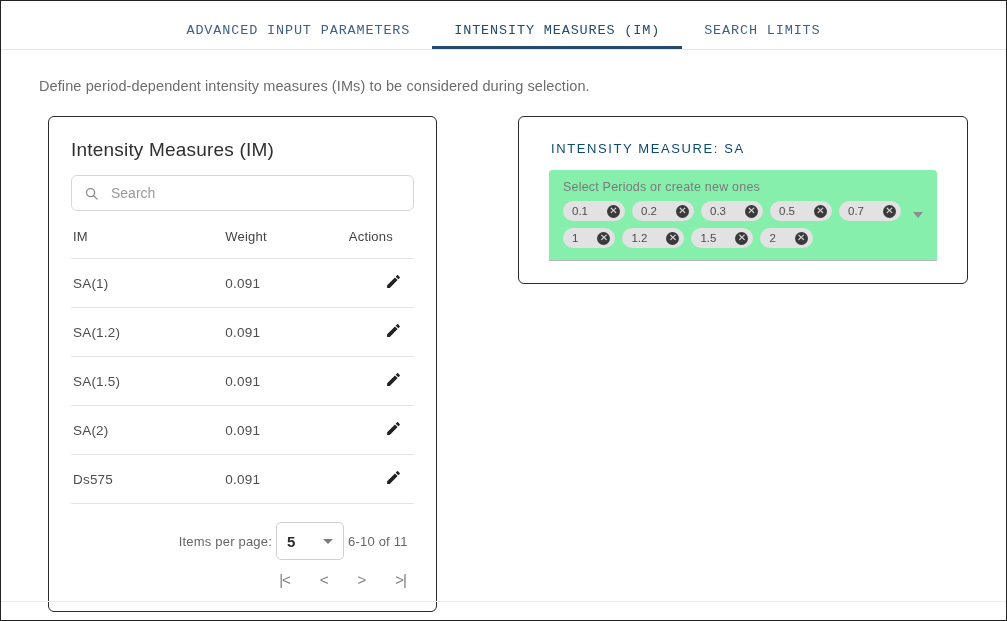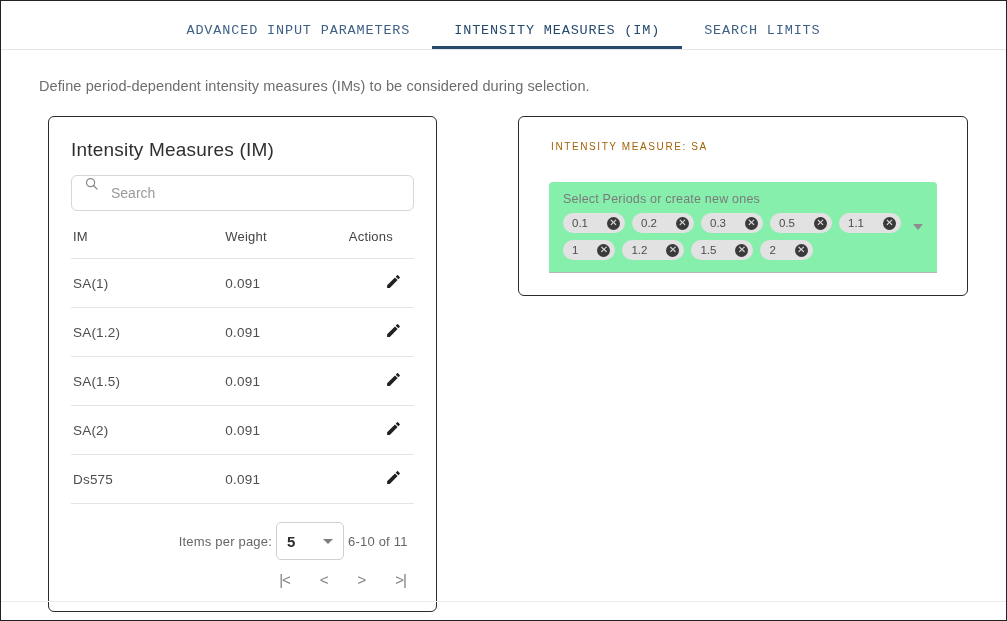--- a/index.html
+++ b/index.html
@@ -232,11 +232,11 @@
 
   
   .im-header {
-    font-size: 10px;
-    color: #a16207;
+    font-size: 13px;
+    color: #0c4a6e;
     text-transform: uppercase;
     letter-spacing: 1.6px;
-    margin: 2px 0 30px 10px;
+    margin: 2px 0 14px 10px;
   }
   .filled-field {
     background: #86efac;

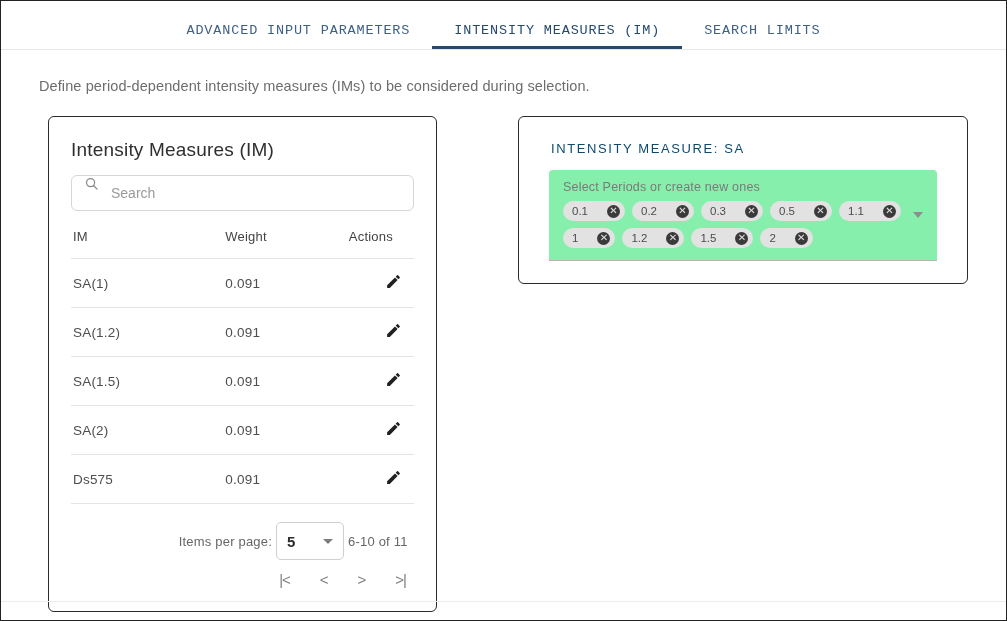--- a/index.html
+++ b/index.html
@@ -108,6 +108,7 @@
   
   .search-field {
     display: flex;
+    align-items: center;
     gap: 10px;
     height: 36px;
     border: 1px solid #d6d6d6;

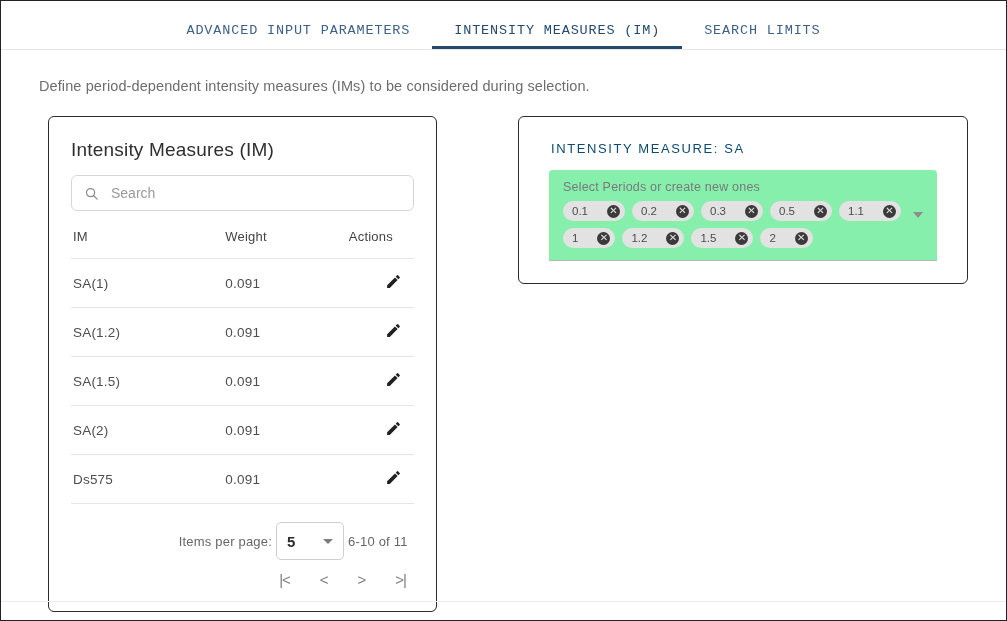--- a/index.html
+++ b/index.html
@@ -450,7 +450,7 @@
               <span class="chip-remove">✕</span>
             </span>
             <span class="chip">
-              <span>1.1</span>
+              <span>0.7</span>
               <span class="chip-remove">✕</span>
             </span>
             <span class="chip">

